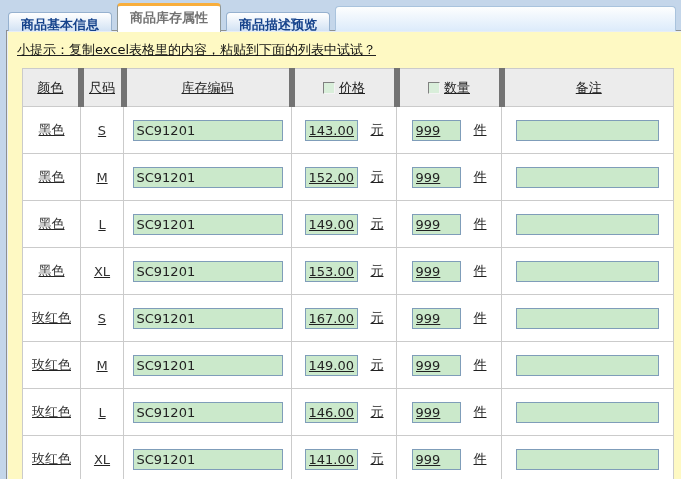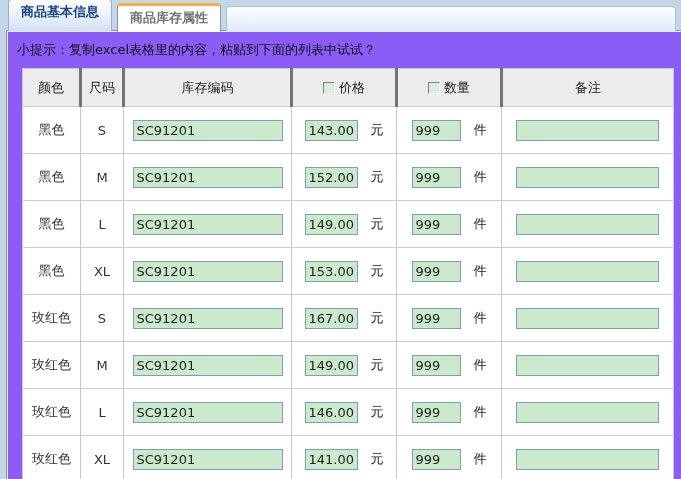--- a/index.html
+++ b/index.html
@@ -17,7 +17,7 @@
     padding:0 5px 0 8px; z-index:2;
   }
   .tab {
-    height:32px; line-height:23px; padding:0 12px;
+    height:19px; line-height:23px; padding:0 12px;
     background:linear-gradient(#ffffff,#d2e2f4);
     border:1px solid #96b1cf; border-bottom:none;
     border-radius:4px 4px 0 0;

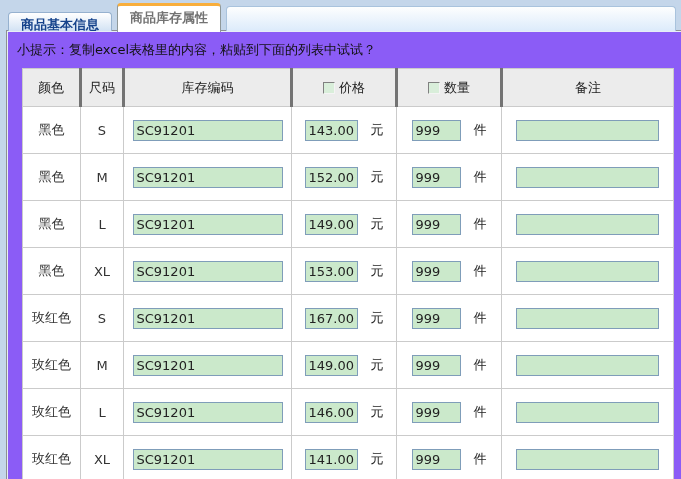--- a/index.html
+++ b/index.html
@@ -87,6 +87,7 @@
 
   <div class="tab">商品基本信息</div>
     <div class="tab active">商品库存属性</div>
+    <div class="tab">商品描述预览</div>
     <div class="tab-filler"></div>
 </div>
 

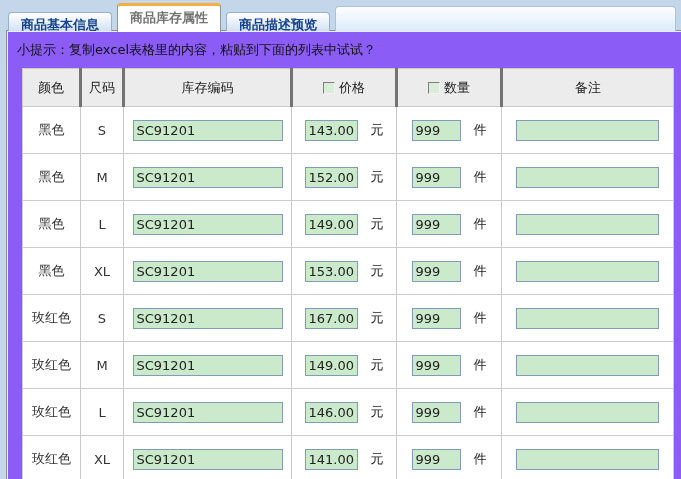--- a/index.html
+++ b/index.html
@@ -40,10 +40,11 @@
   
   .panel {
     position:absolute; top:30px; left:6px; right:0; bottom:0;
-    background:#8b5cf6;
+    background:#fef9c3;
     border-top:1px solid #8d9091; border-left:1px solid #8d9091;
     box-shadow:inset 1px 1px 0 #e7eef6;
     z-index:1;
+    text-decoration:underline;
   }
   .hint { padding:10px 10px 9px 10px; color:#111; }
   

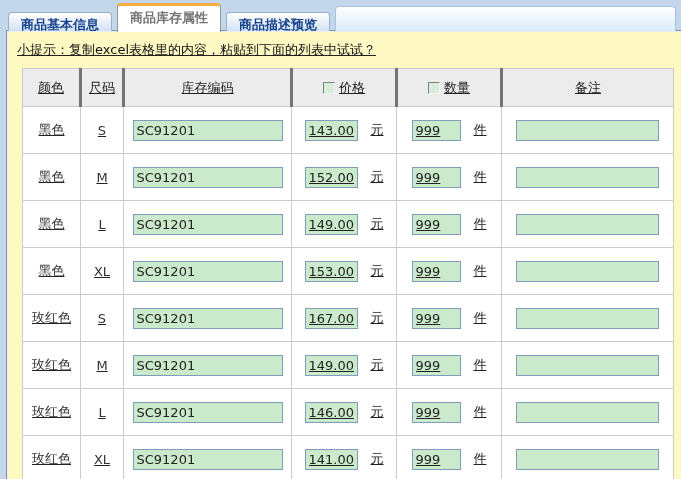--- a/index.html
+++ b/index.html
@@ -57,7 +57,7 @@
     background:#ececec; height:38px; font-weight:normal; font-size:13px;
     border:1px solid #cbcbcb; color:#222; text-align:center;
   }
-  .inv th + th { border-left:3px solid #737373; }
+  .inv th + th { border-left:6px solid #737373; }
   .inv td {
     border:1px solid #cbcbcb; height:47px; text-align:center;
     background:#fff; font-size:13px; color:#333;

